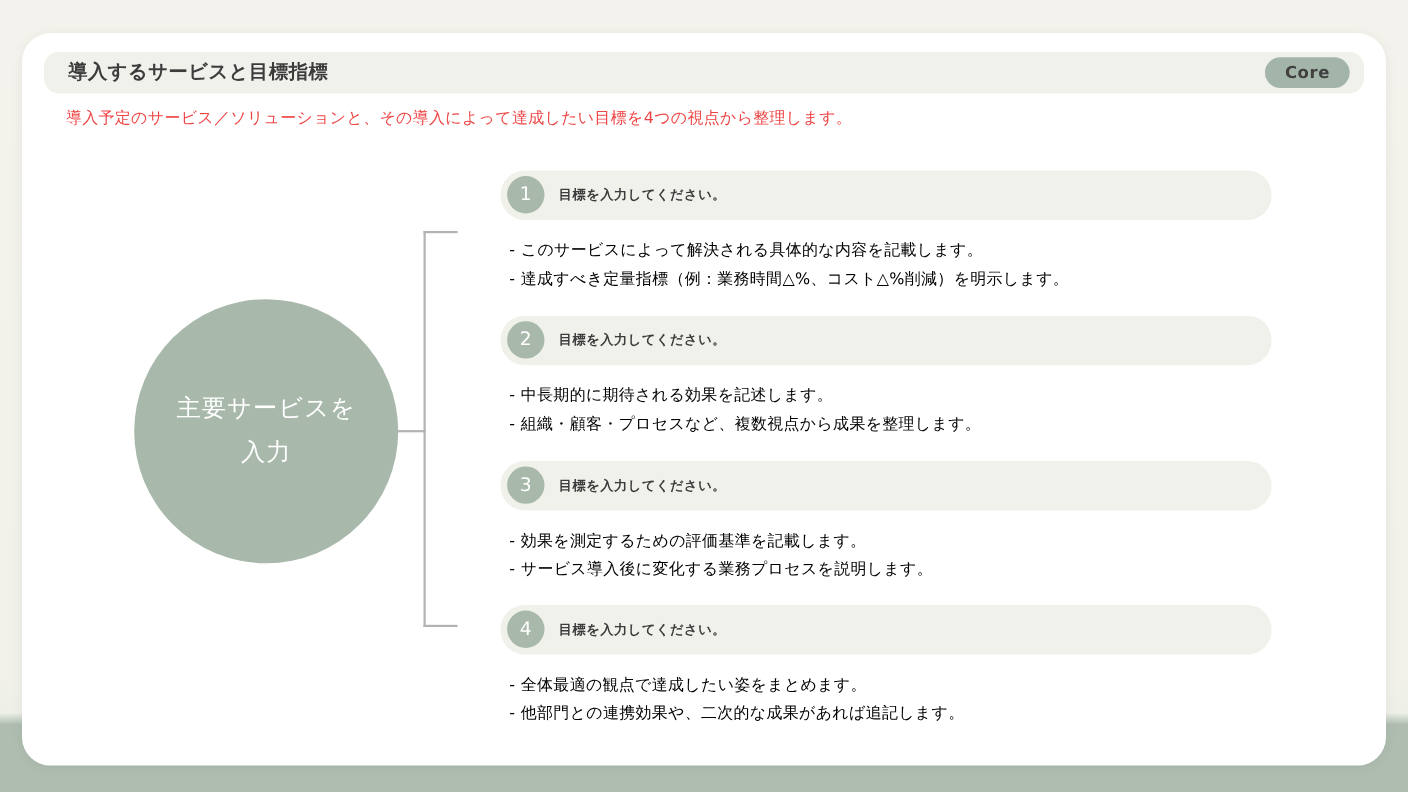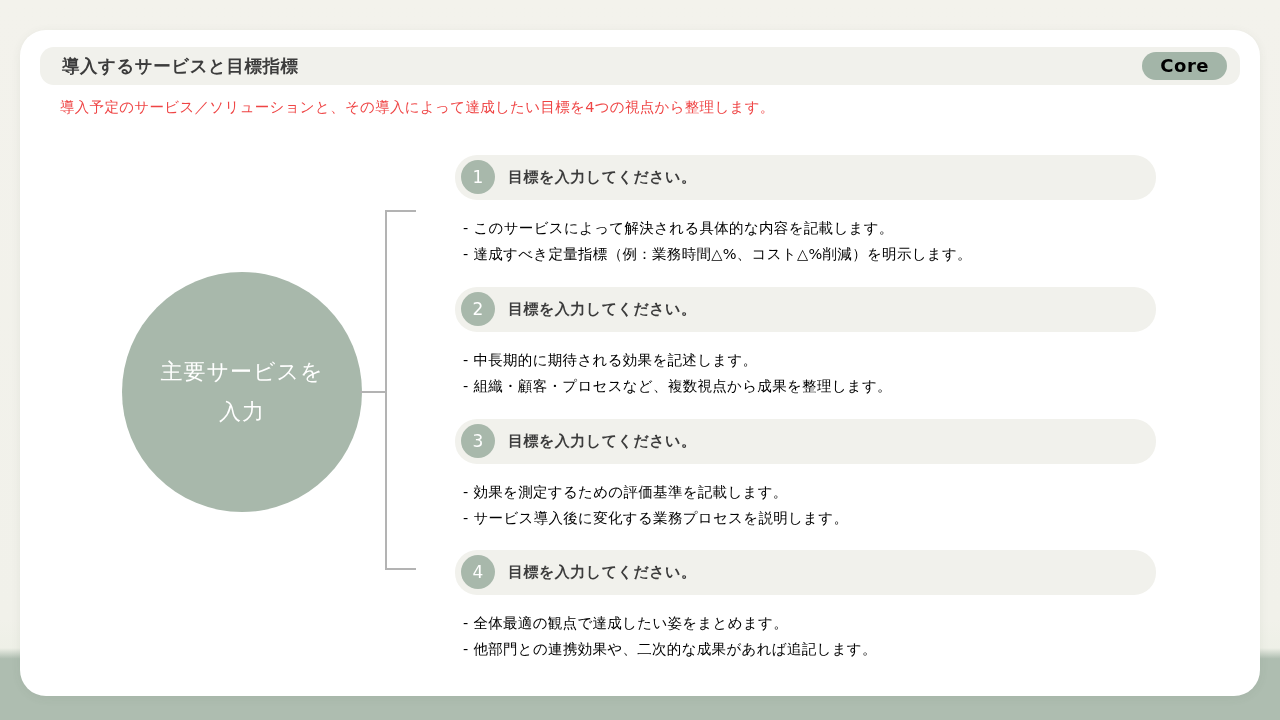--- a/index.html
+++ b/index.html
@@ -54,8 +54,8 @@
     padding: 0 18px;
     background: #a3b5a8;
     border-radius: 14px;
-    color: #000000;
-    font-size: 18px;
+    color: #404040;
+    font-size: 15px;
     font-weight: bold;
     letter-spacing: 0.5px;
   }

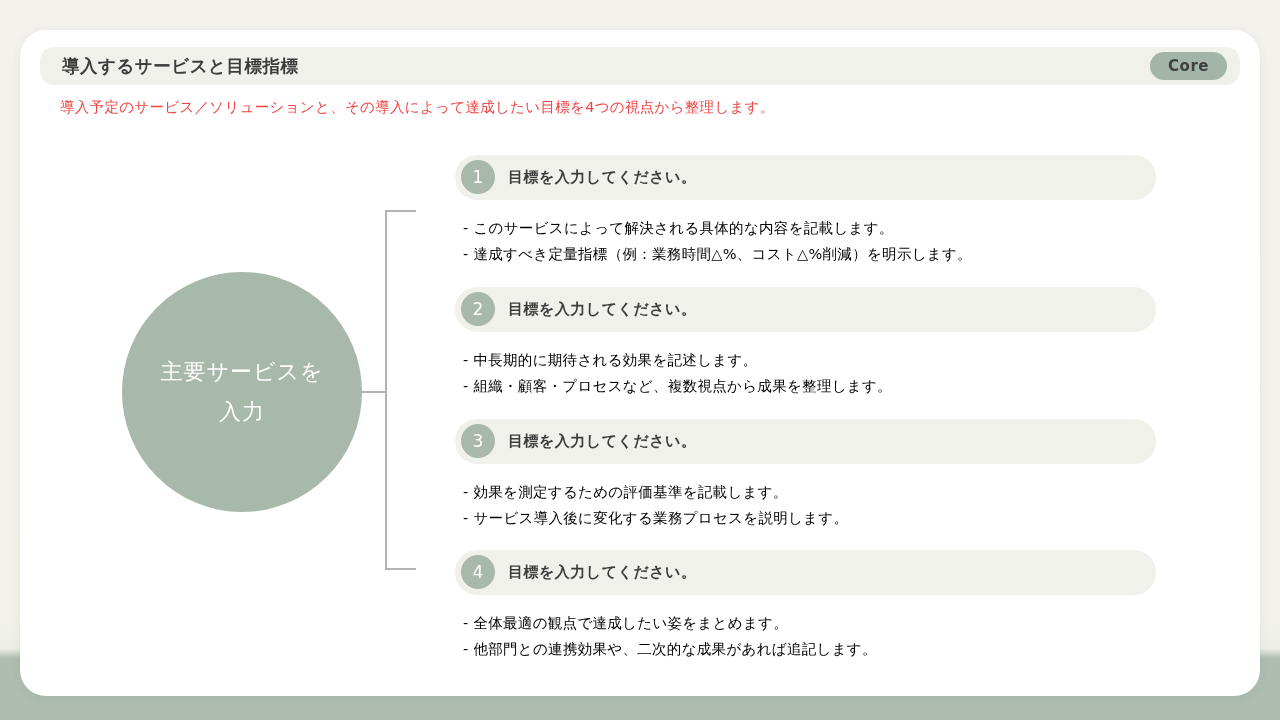--- a/index.html
+++ b/index.html
@@ -124,7 +124,7 @@
     top: 0;
     height: 45px;
     line-height: 45px;
-    font-size: 15px;
+    font-size: 12px;
     font-weight: bold;
     color: #3c3c3c;
     letter-spacing: 0.5px;

